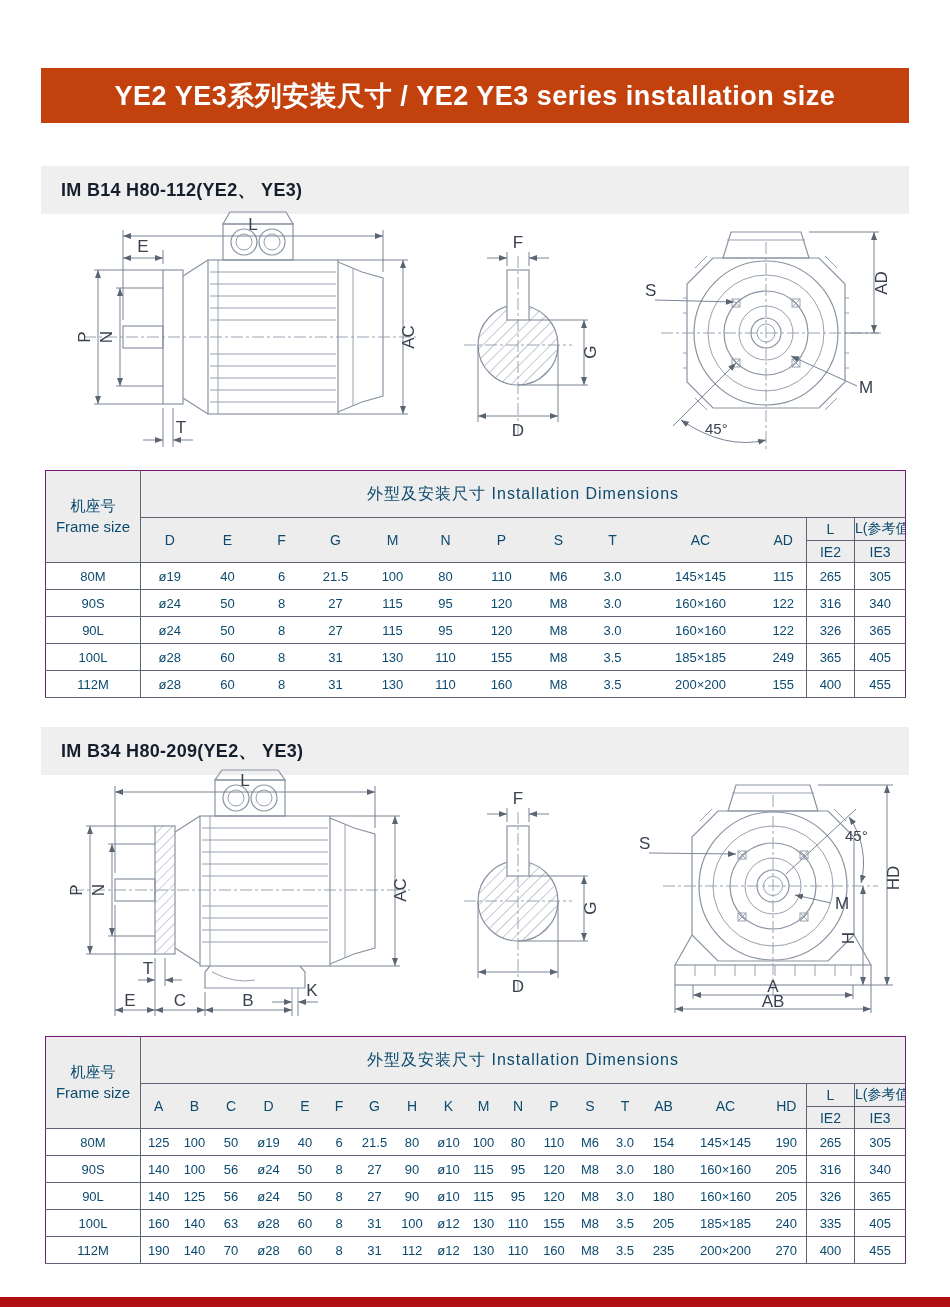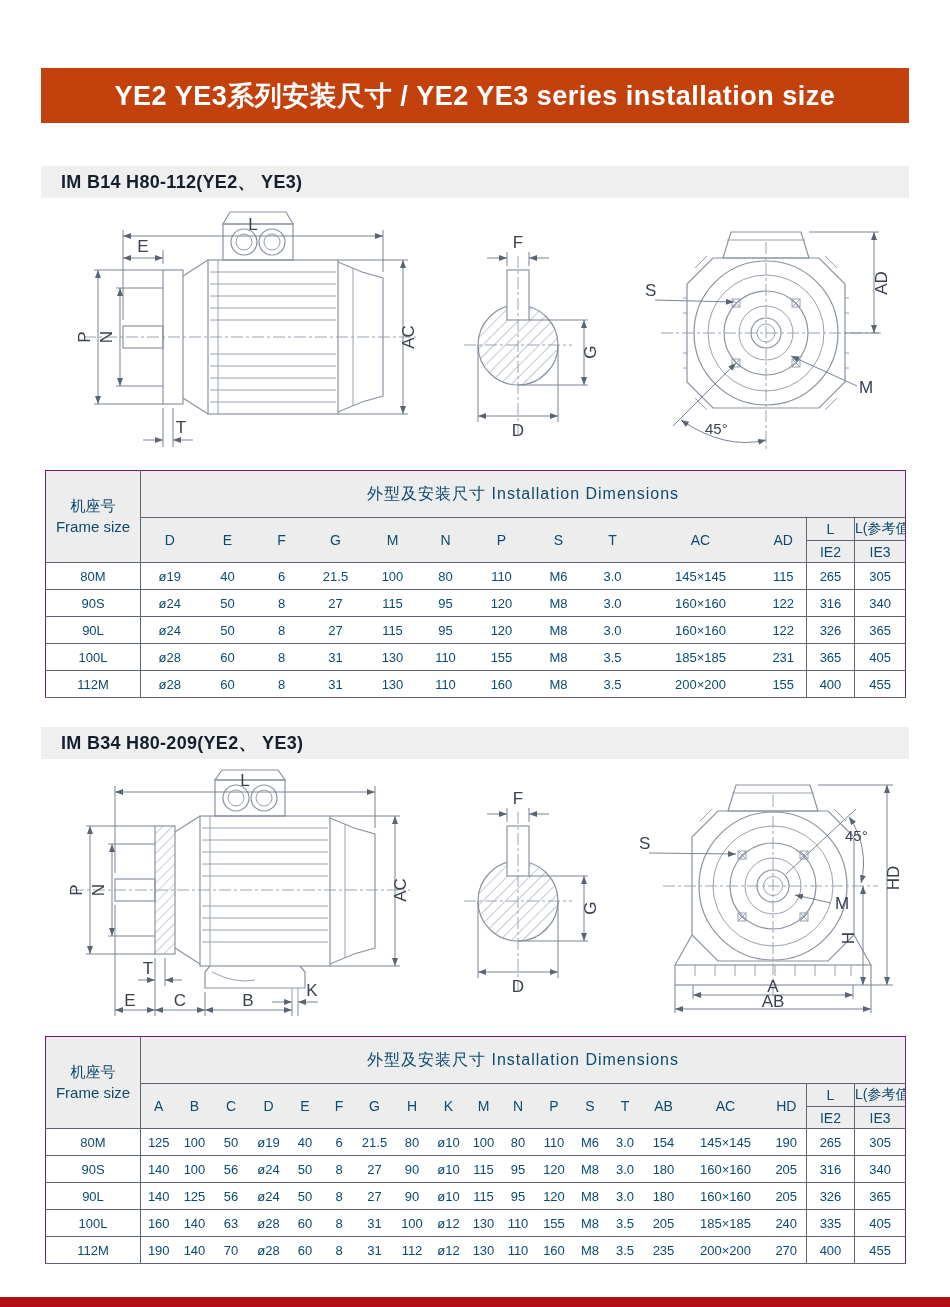--- a/index.html
+++ b/index.html
@@ -8,7 +8,7 @@
   .banner{position:absolute;left:41px;top:68px;width:868px;height:55px;background:#c2410c;
           display:flex;align-items:center;justify-content:center;}
   .banner h1{margin:0;color:#ffffff;font-size:27px;font-weight:bold;letter-spacing:.5px;}
-  .secbar{position:absolute;left:41px;width:868px;height:32px;background:#efefef;
+  .secbar{position:absolute;left:41px;width:868px;height:48px;background:#efefef;
           display:flex;align-items:center;}
   .secbar span{font-size:18px;font-weight:bold;color:#141e2c;padding-left:20px;letter-spacing:.3px;}
   #sec1{top:166px}

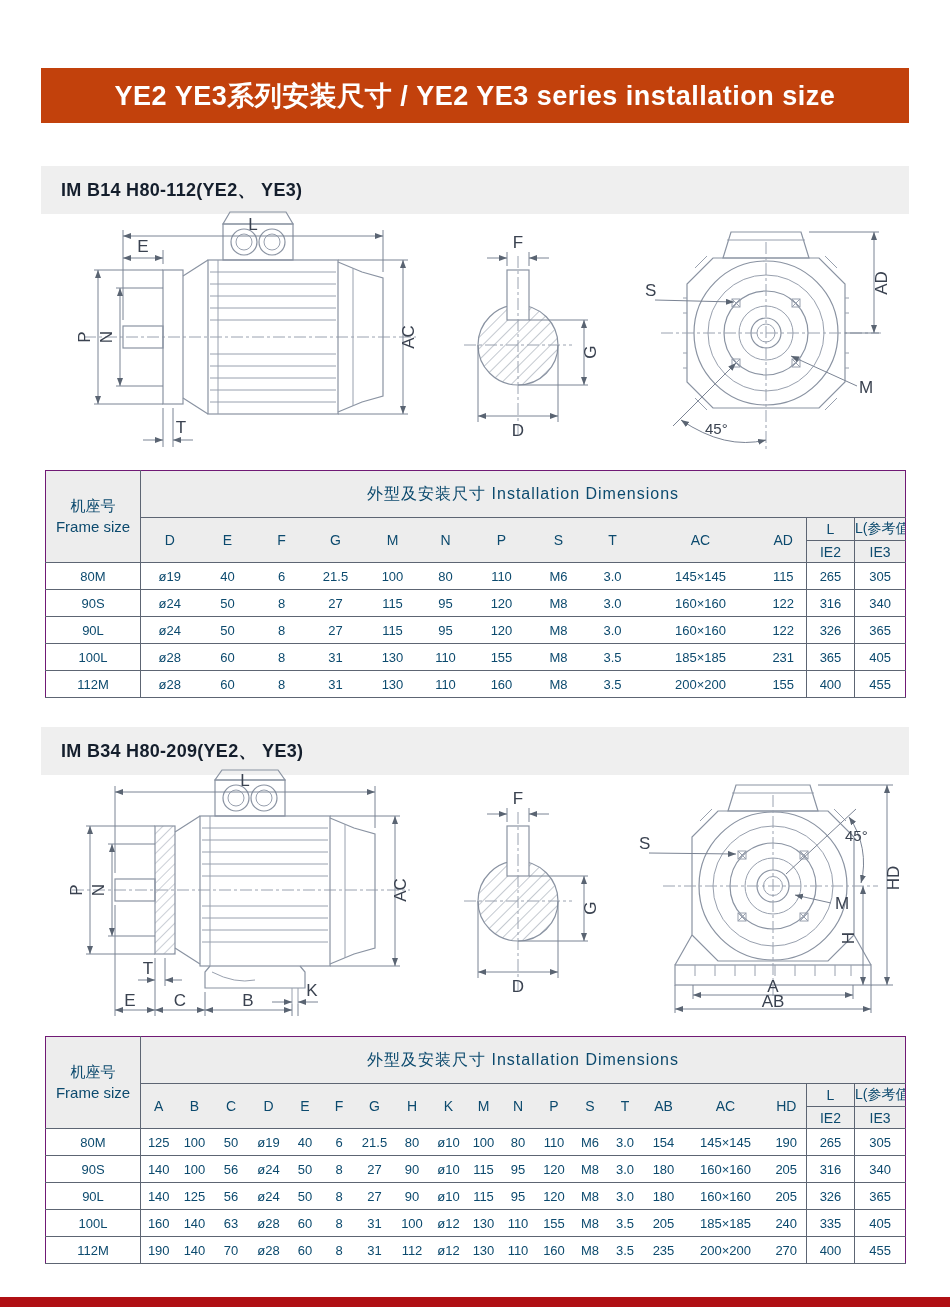--- a/index.html
+++ b/index.html
@@ -290,7 +290,7 @@
           <td>M8</td>
           <td>3.5</td>
           <td>185×185</td>
-          <td>231</td>
+          <td>249</td>
           <td class="vl">365</td>
           <td class="vl">405</td>
         </tr>

